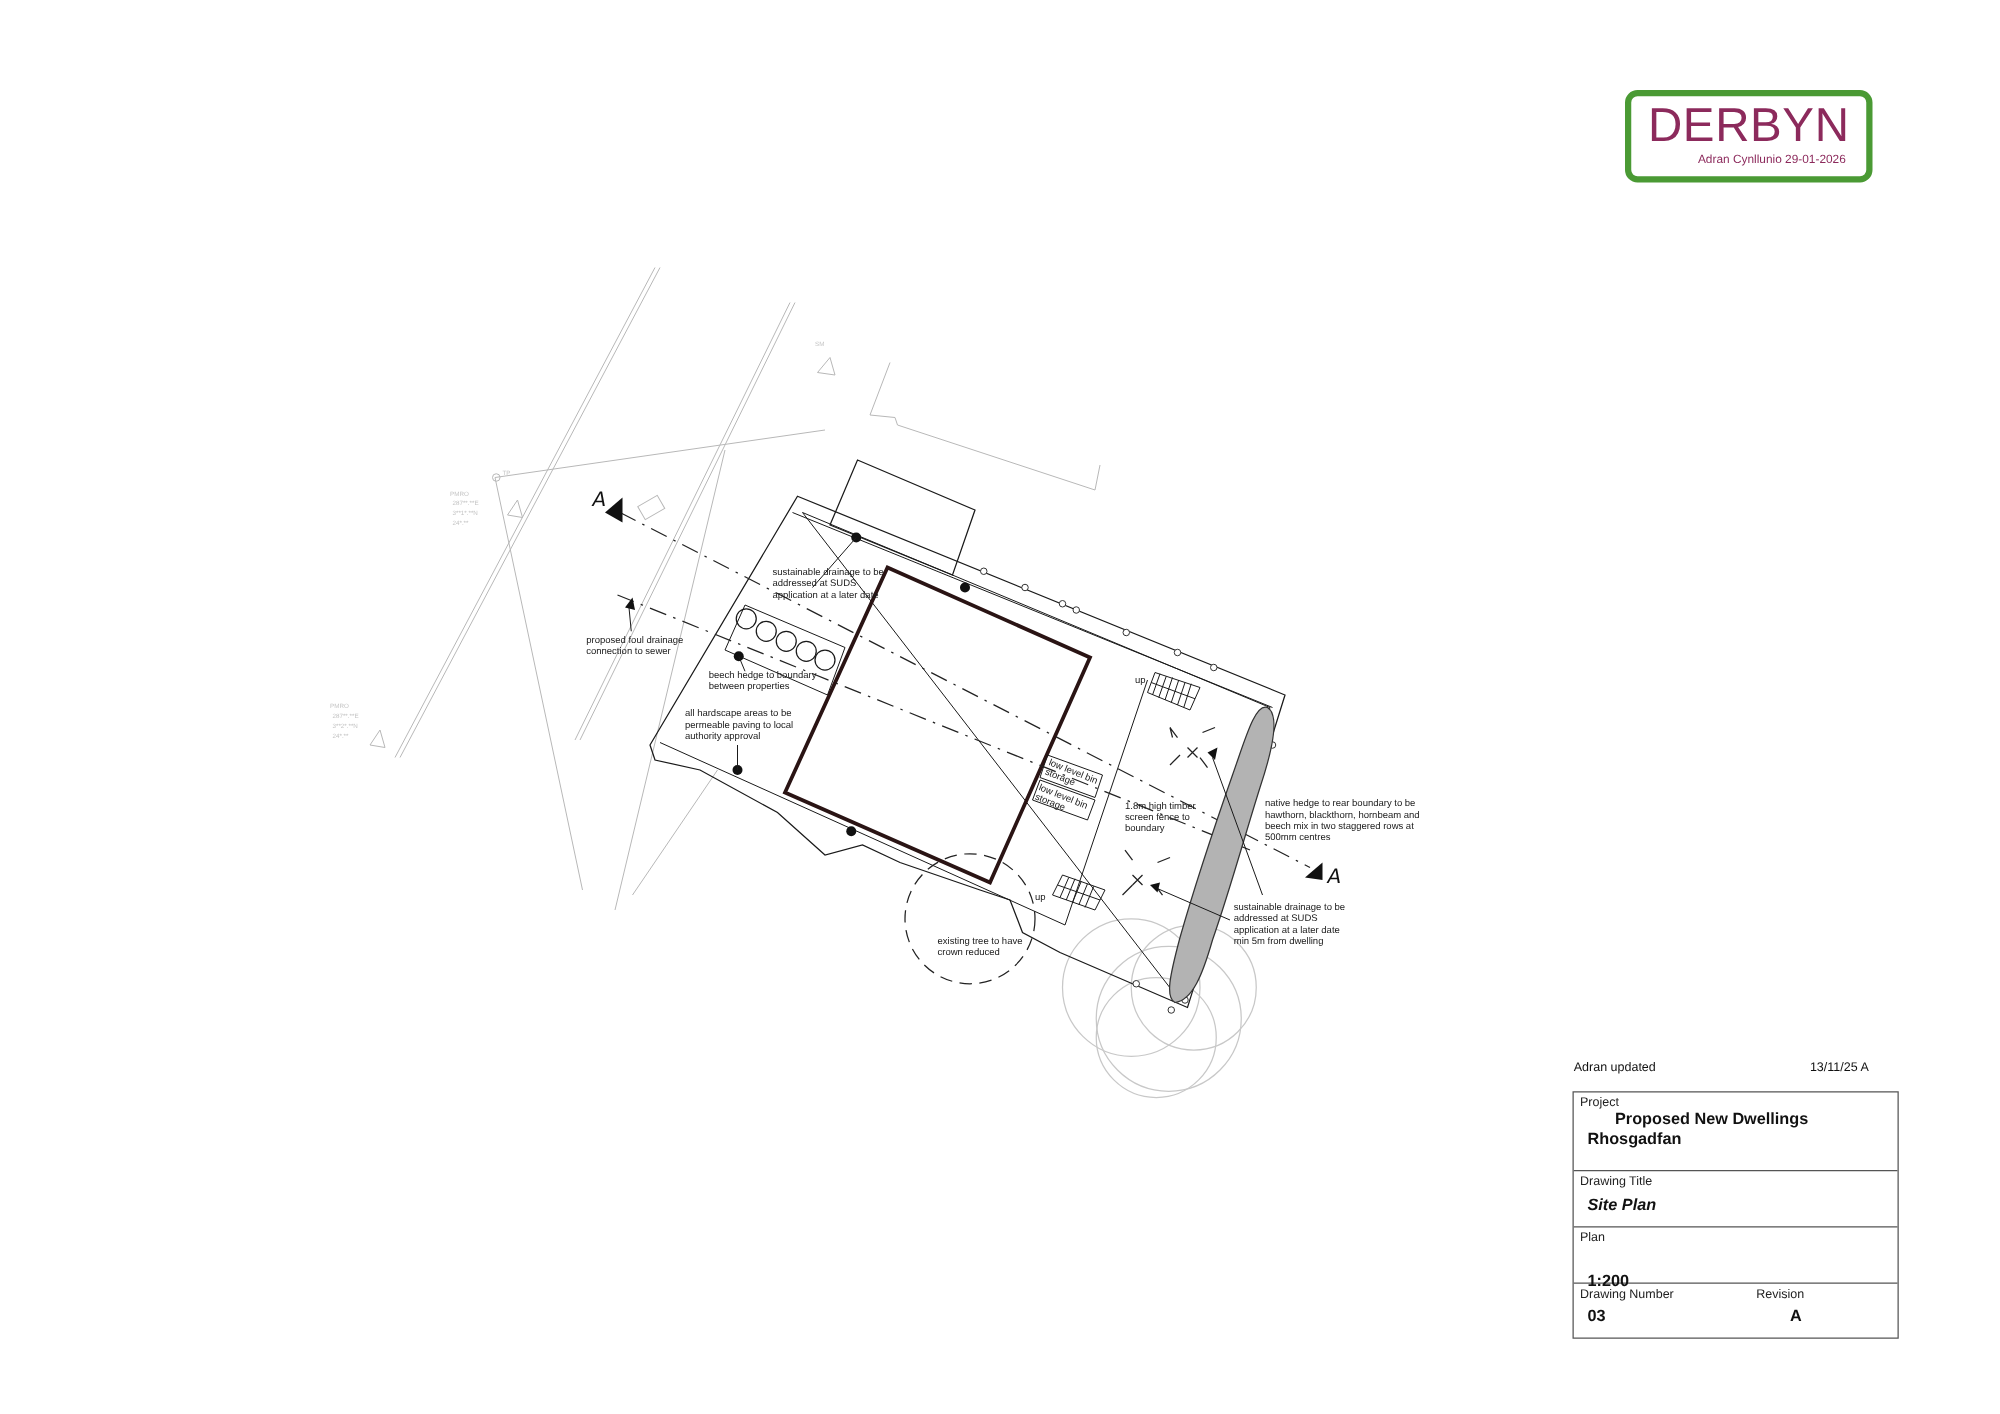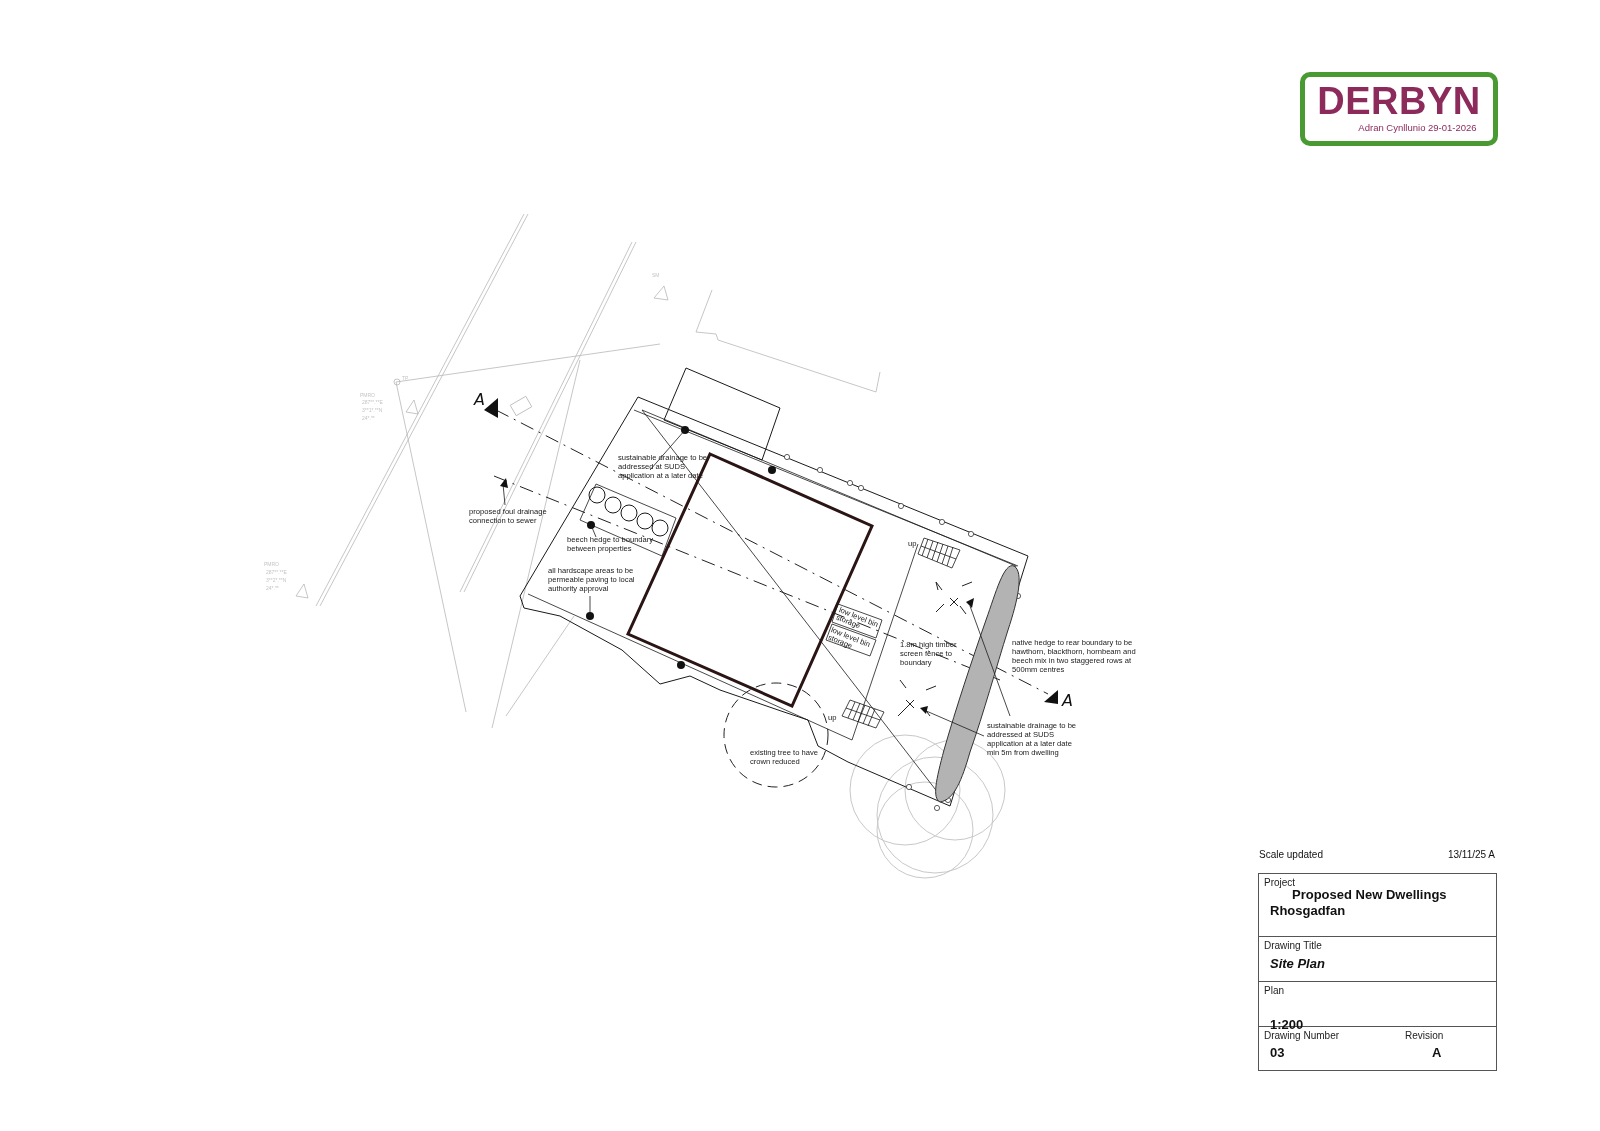--- a/index.html
+++ b/index.html
@@ -20,7 +20,7 @@
 
     
     .stamp { position: absolute; left: 1300px; top: 72px; width: 188px; height: 64px; border: 5px solid #4a9a34; border-radius: 10px; background: #fff; text-align: center; }
-    .stamp-title { color: #8c2a5c; font-size: 38px; line-height: 42px; letter-spacing: 0.5px; margin-top: 3px; font-weight: bold; }
+    .stamp-title { color: #8c2a5c; font-size: 38px; line-height: 42px; letter-spacing: 0.5px; margin-top: 3px; }
     .stamp-sub { color: #8c2a5c; font-size: 9.5px; line-height: 12px; padding-left: 37px; }
 
     

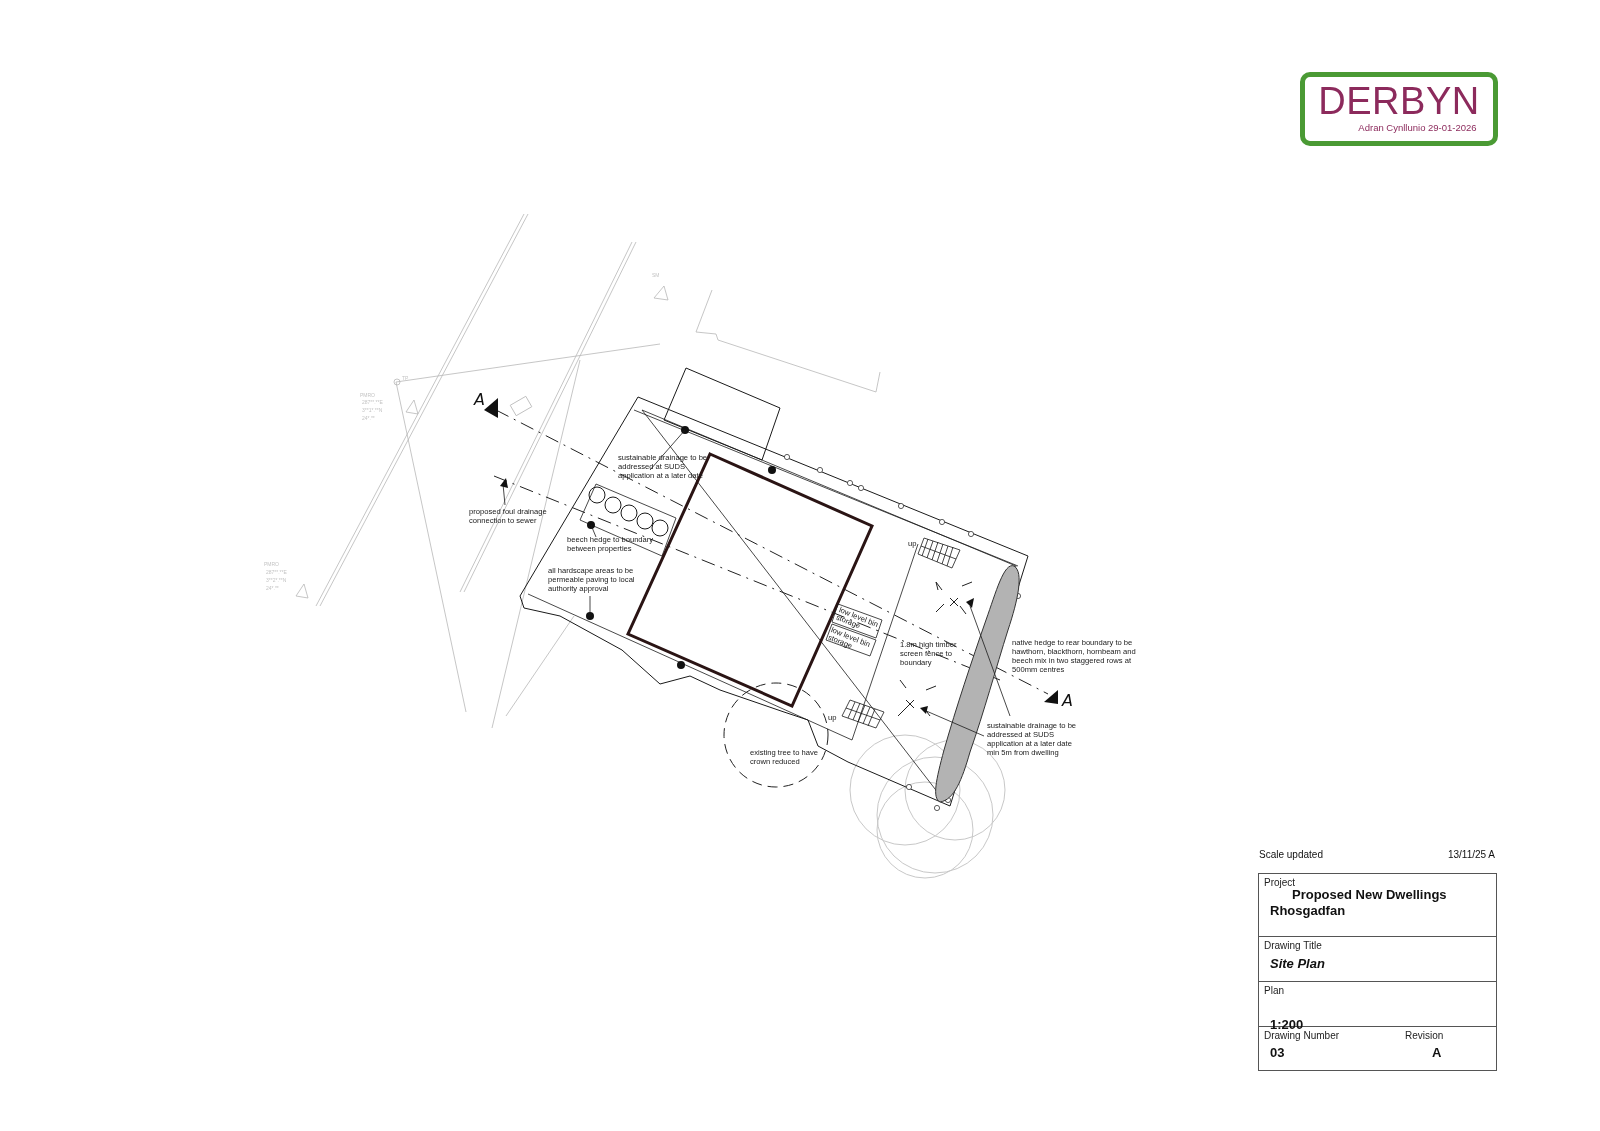--- a/index.html
+++ b/index.html
@@ -244,7 +244,7 @@
 </div>
 
 <div class="rev-line">
-  <span>Scale updated</span>
+  <span>Adran updated</span>
   <span>13/11/25  A</span>
 </div>
 

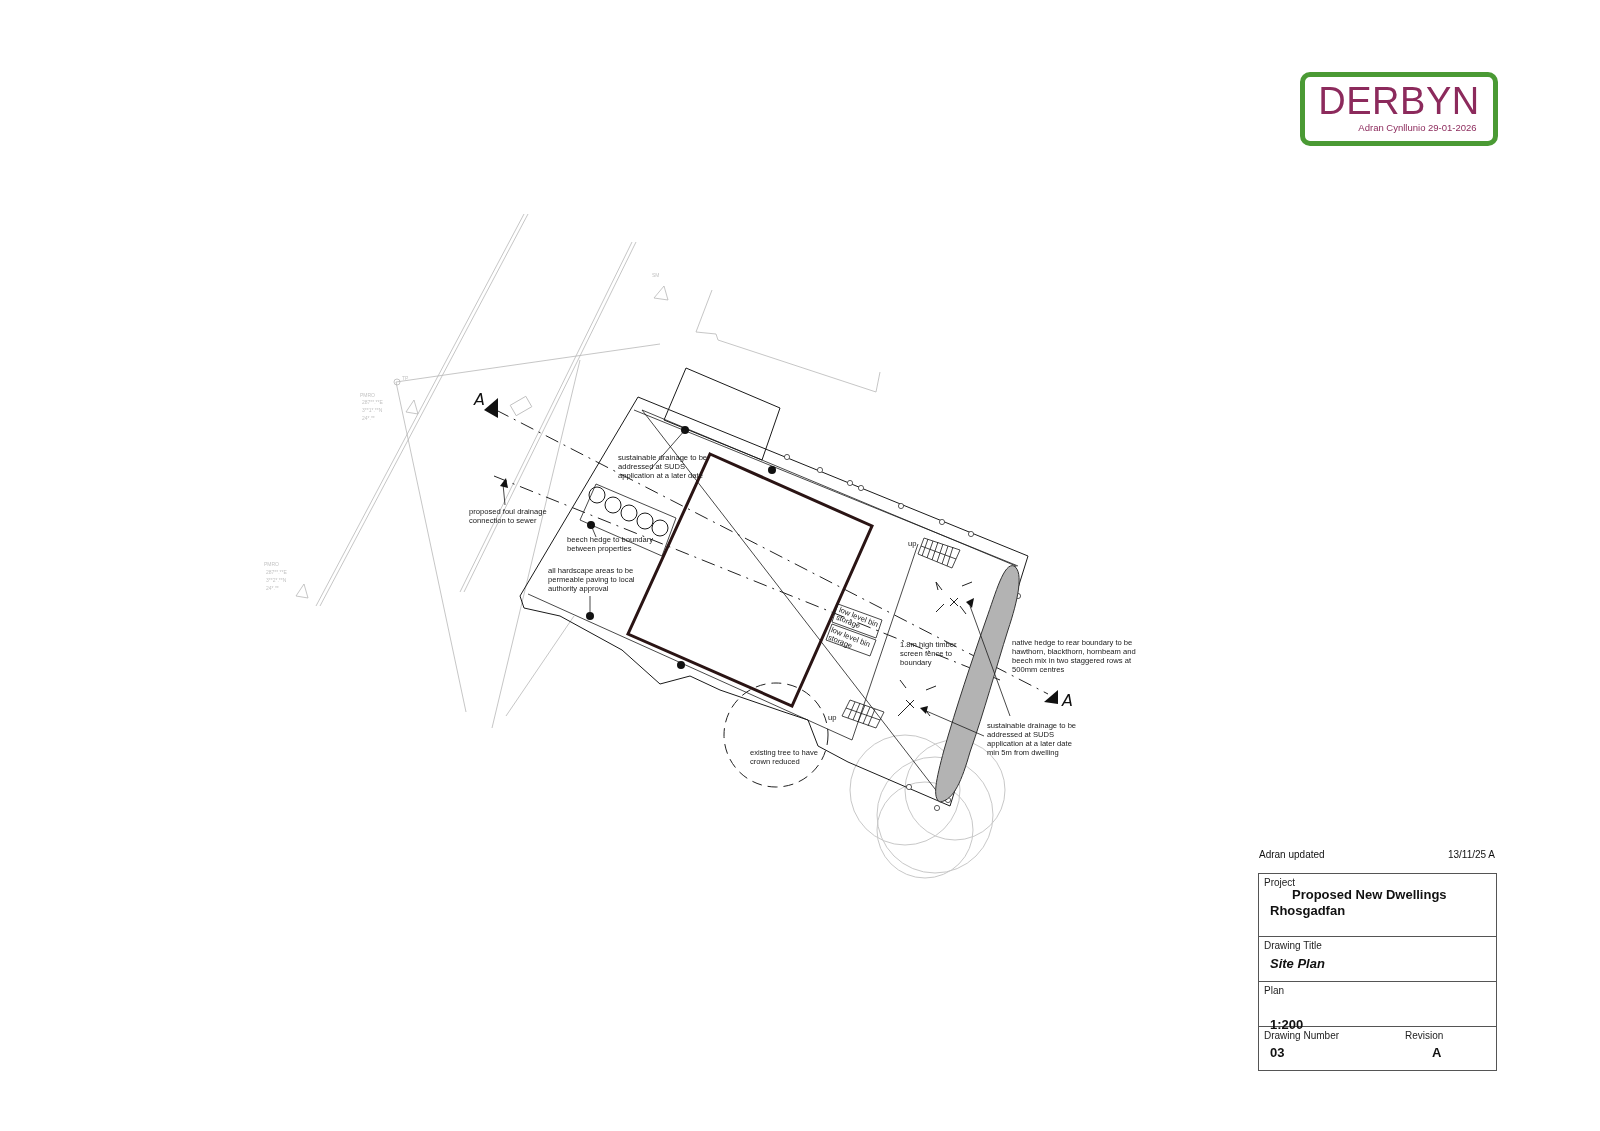--- a/index.html
+++ b/index.html
@@ -27,7 +27,7 @@
     .rev-line { position: absolute; left: 1259px; top: 849px; width: 236px; font-size: 10px; display: flex; justify-content: space-between; }
 
     
-    .title-block { position: absolute; left: 1258px; top: 873px; width: 239px; height: 198px; border: 1px solid #555; box-sizing: border-box; }
+    .title-block { position: absolute; left: 1258px; top: 873px; width: 261px; height: 198px; border: 1px solid #555; box-sizing: border-box; }
     .tb-cell { position: relative; border-bottom: 1px solid #555; box-sizing: border-box; }
     .tb-cell:last-child { border-bottom: none; }
     .tb-label { position: absolute; left: 5px; top: 3px; font-size: 10px; color: #222; }

